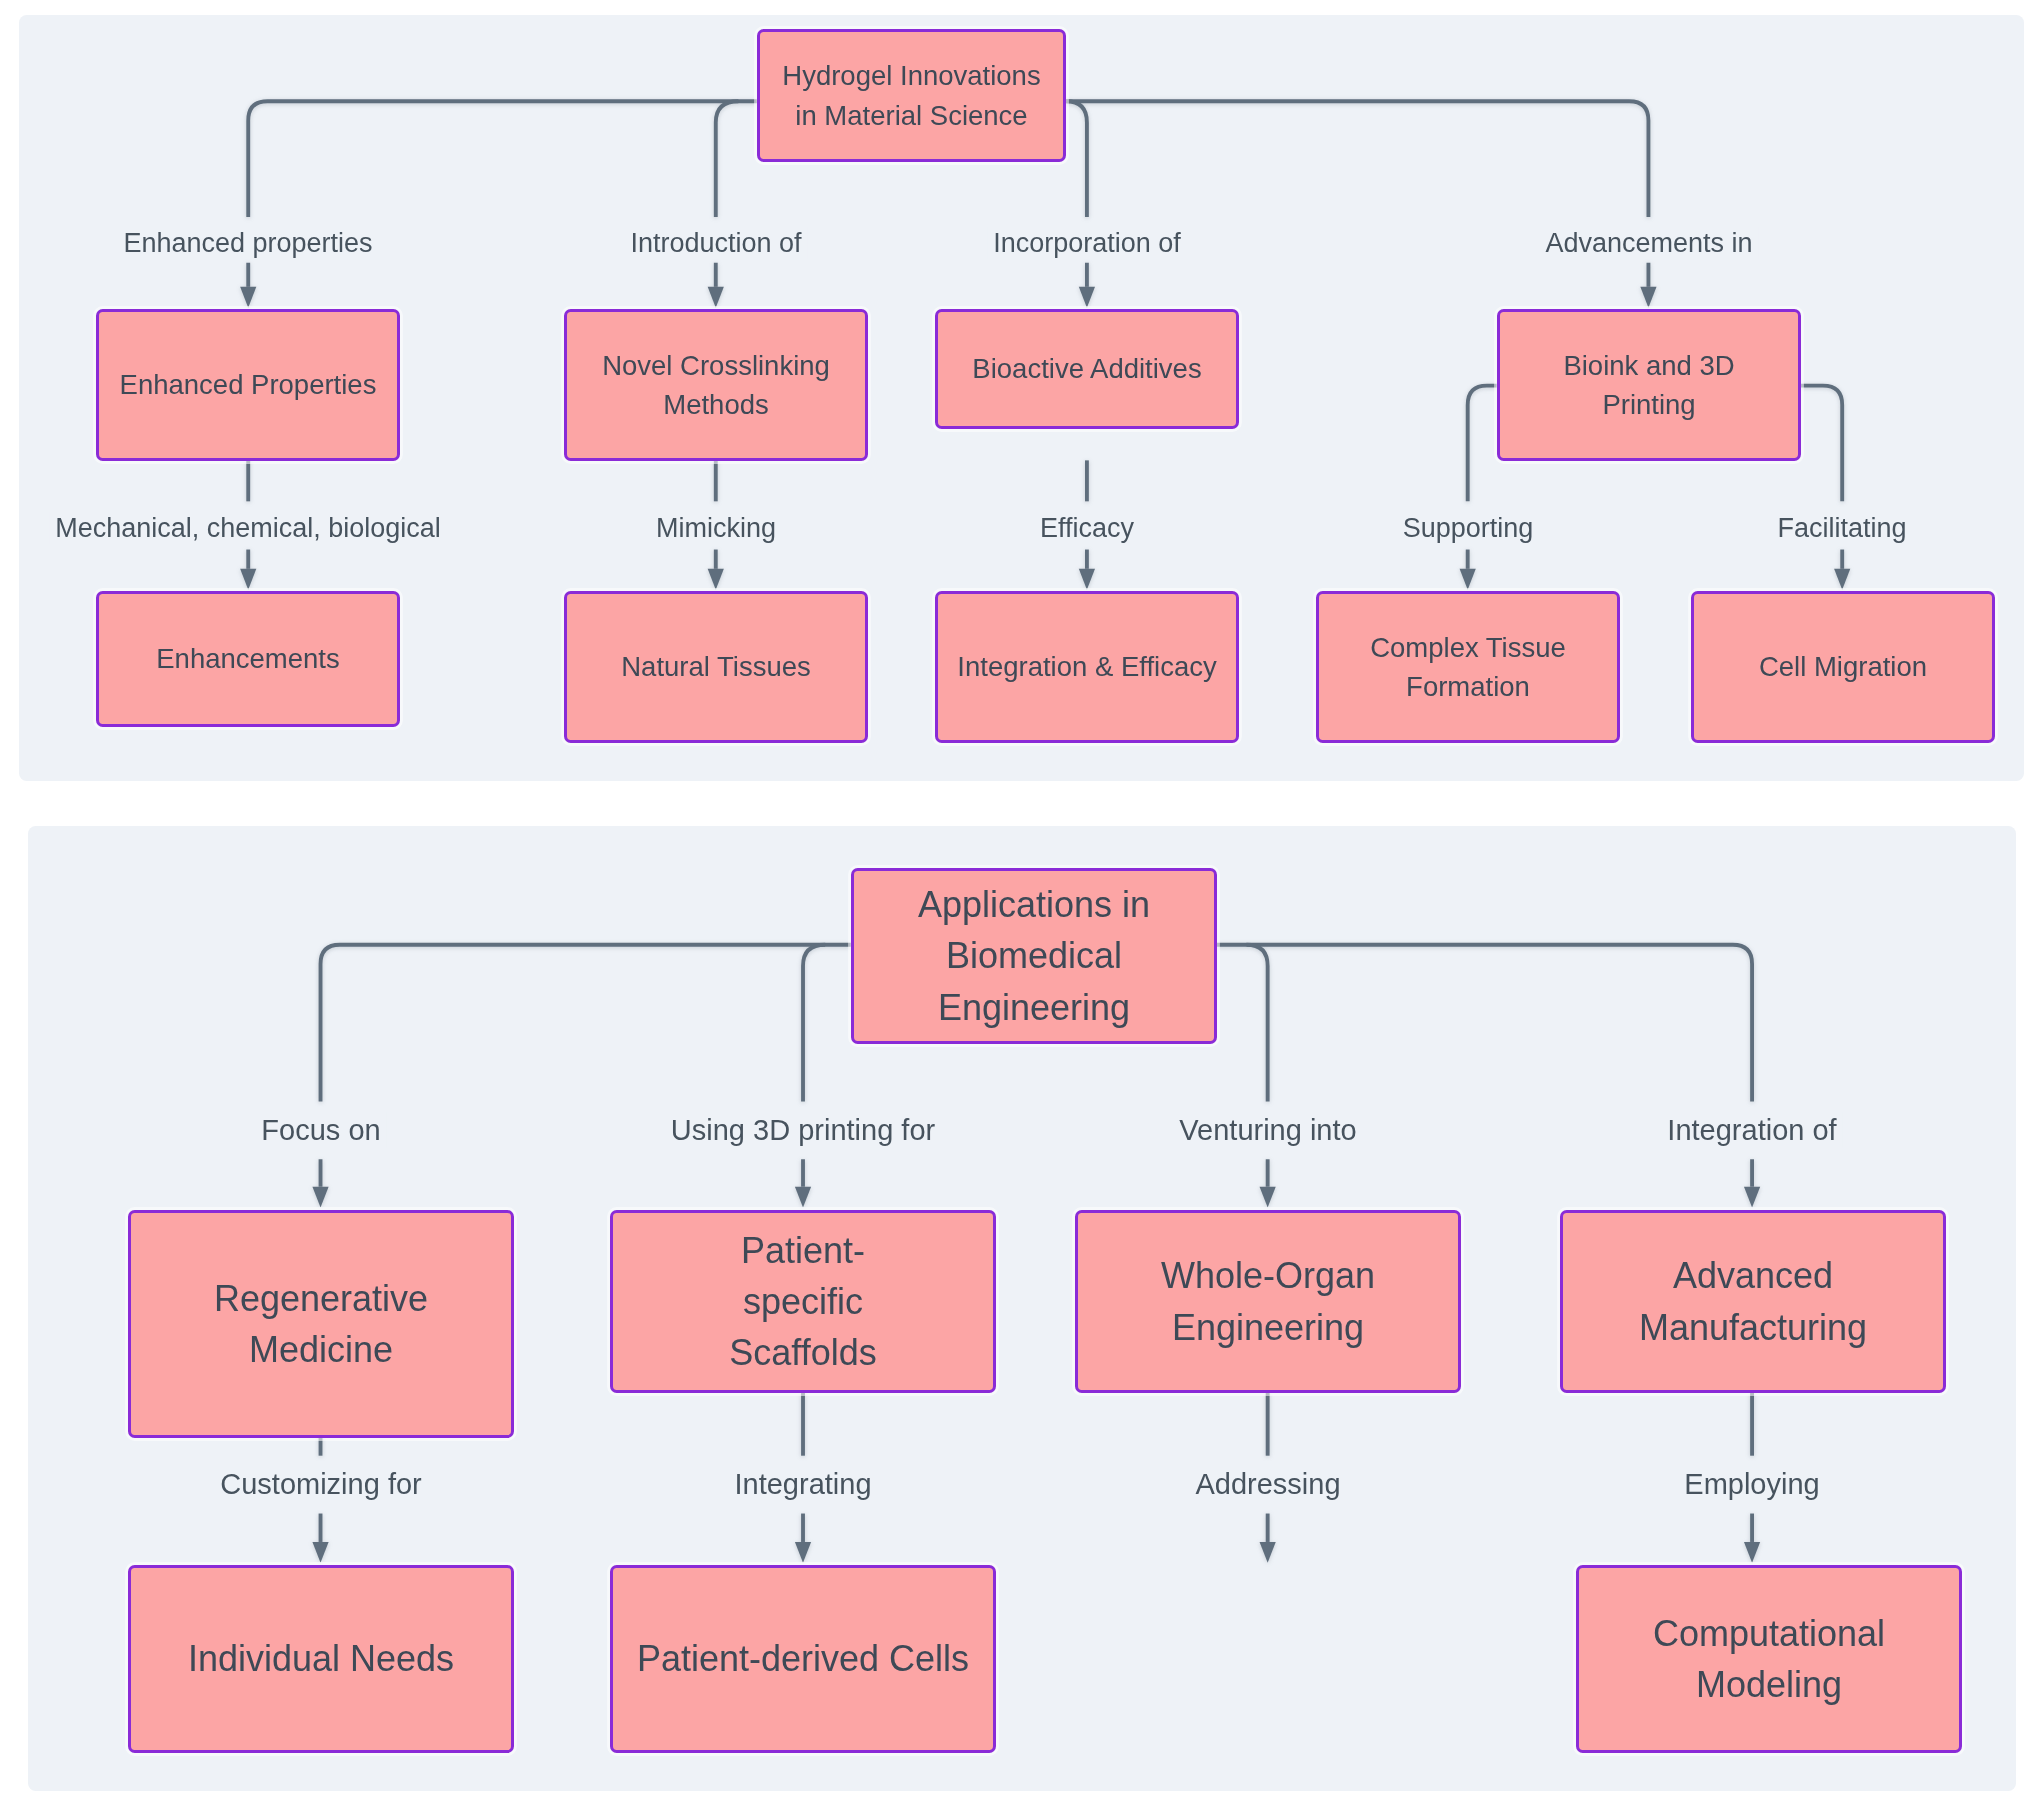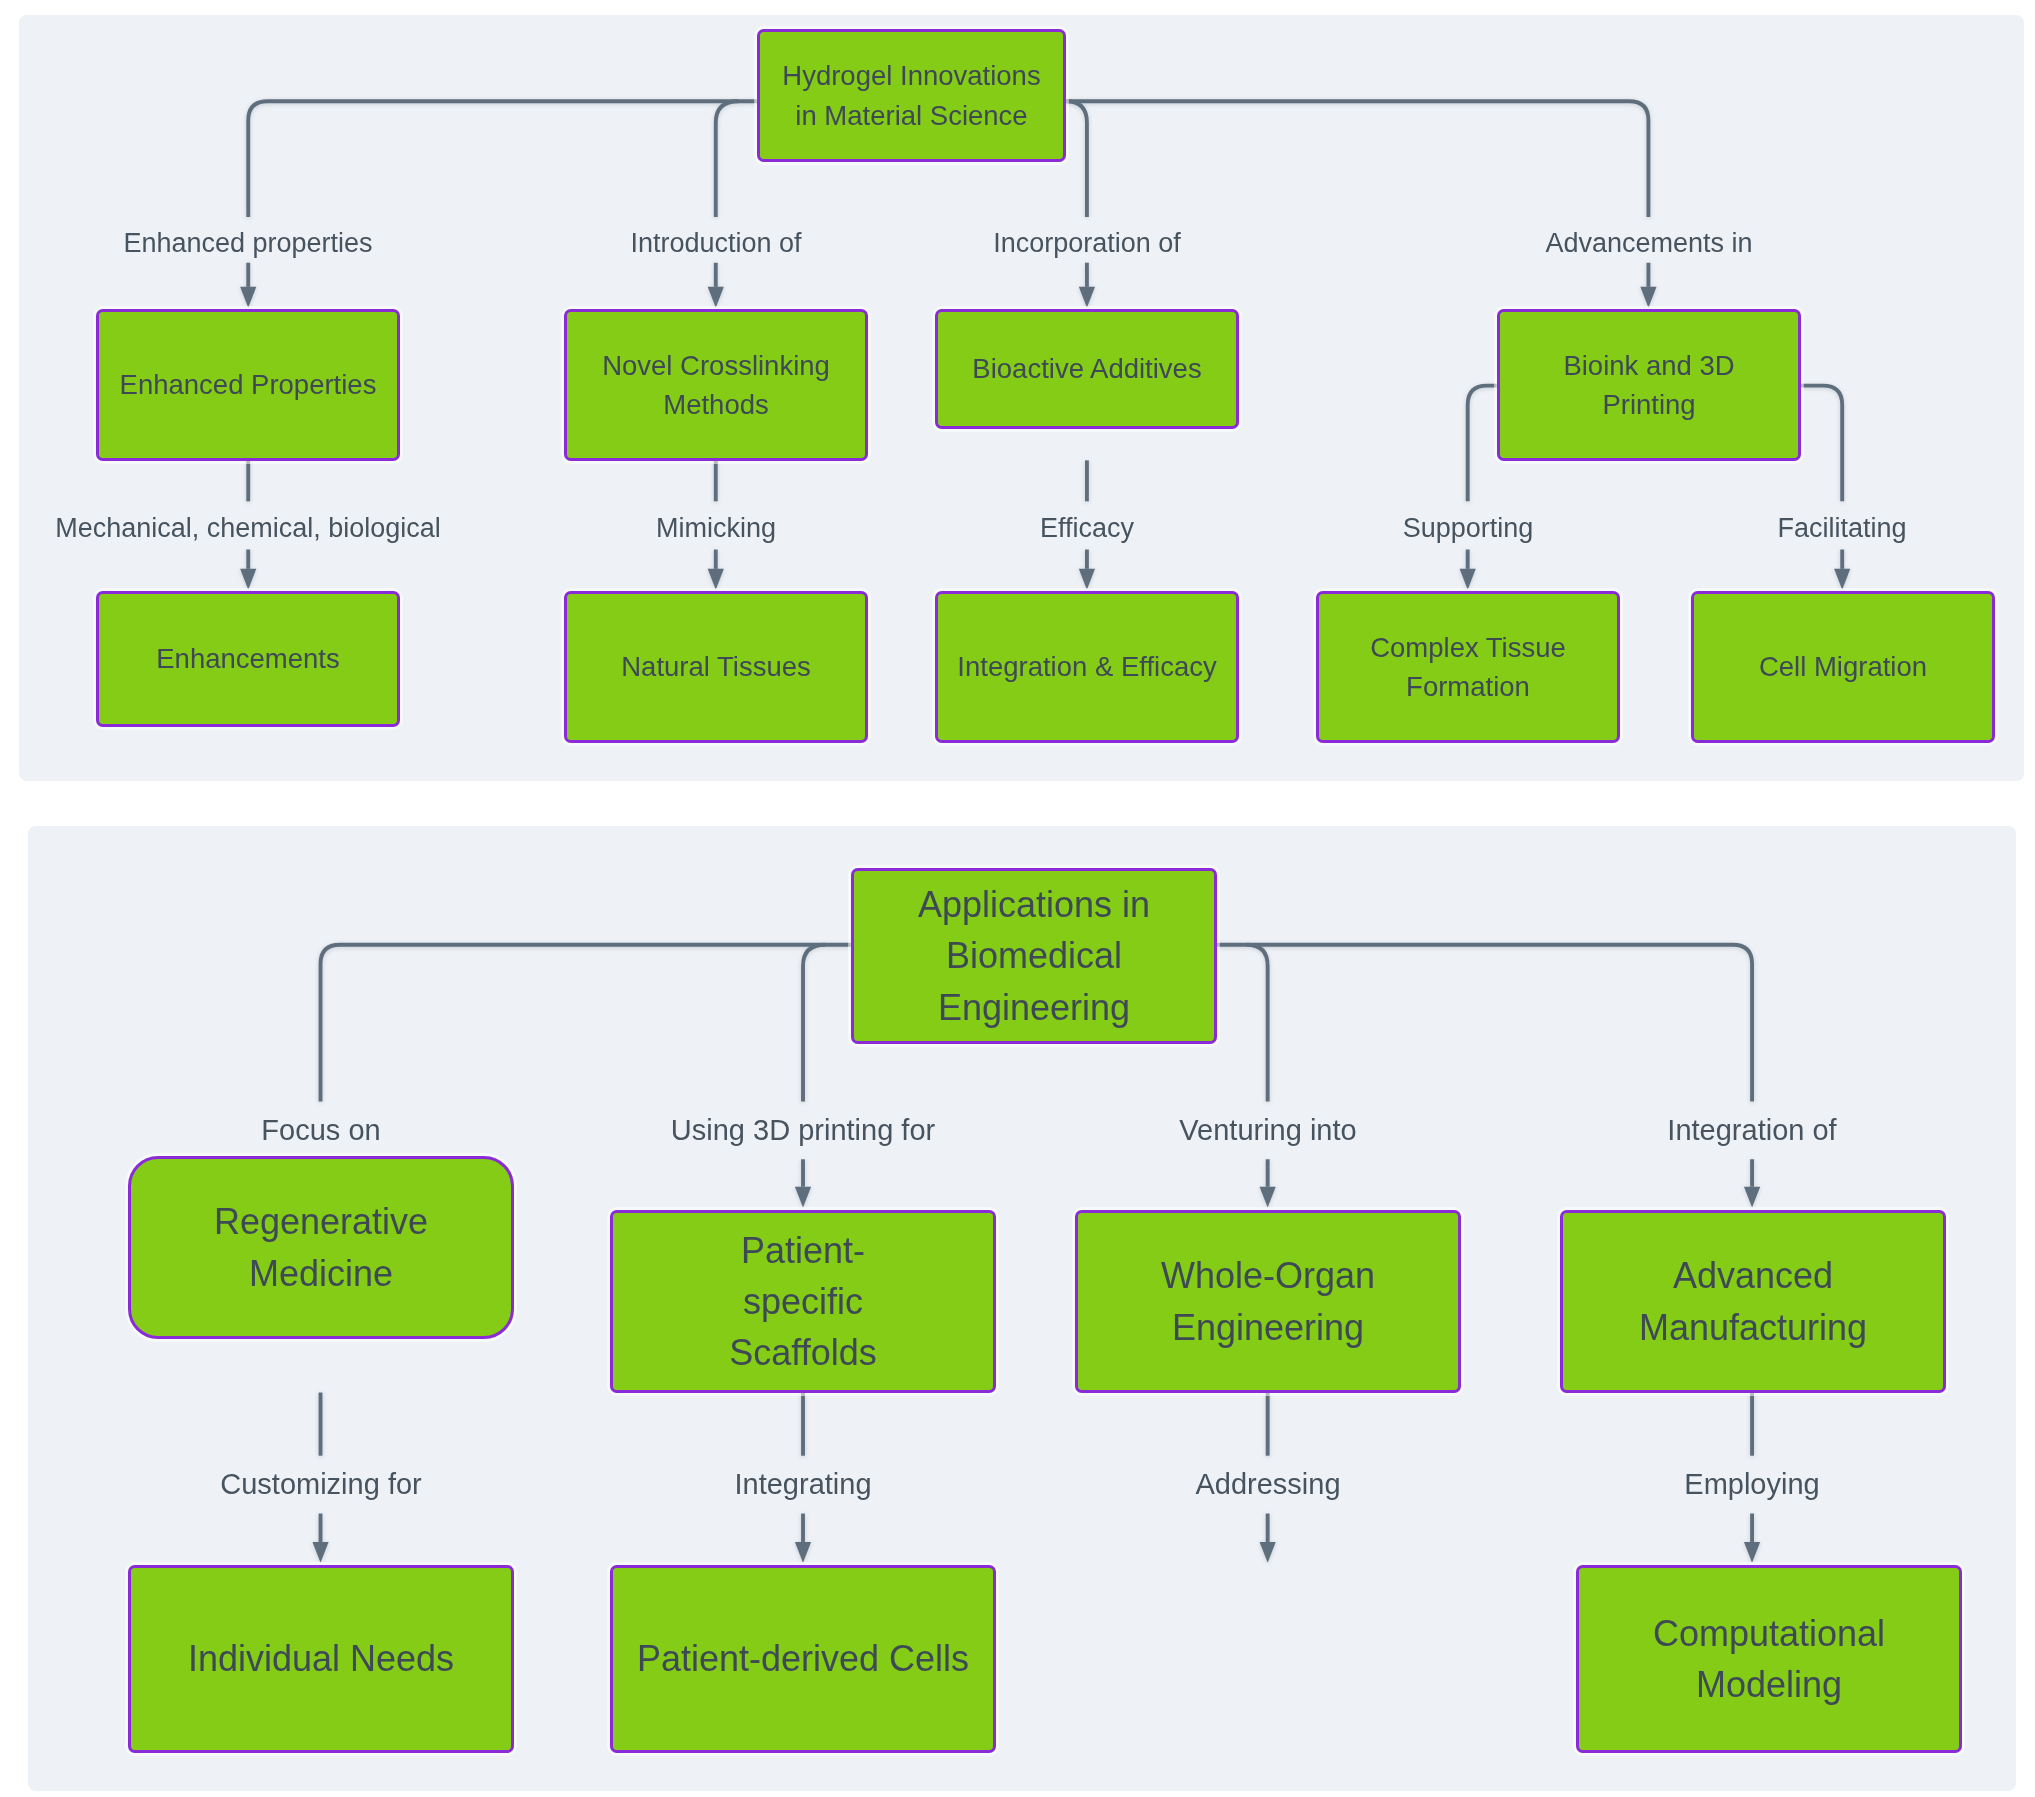--- a/index.html
+++ b/index.html
@@ -8,7 +8,7 @@
   .panel{position:absolute;background:#eef2f7;border-radius:7.7px;}
   #connectors{position:absolute;left:0;top:0;filter:drop-shadow(0 1.9px 1.9px rgba(90,105,120,0.28));}
   path.edge{stroke:#5f6e7d;stroke-width:8;fill:none;}
-  .node{position:absolute;background:#84cc16;border:3.4px solid #8a2bd7;border-radius:6.7px;
+  .node{position:absolute;background:#fca5a5;border:3.4px solid #8a2bd7;border-radius:6.7px;
         display:flex;align-items:center;justify-content:center;text-align:center;
         color:#3e4956;box-sizing:border-box;box-shadow:0 0 0 2.9px rgba(255,255,255,0.55);}
   .node .lbl{line-height:1.42;font-weight:500;display:inline-block;}

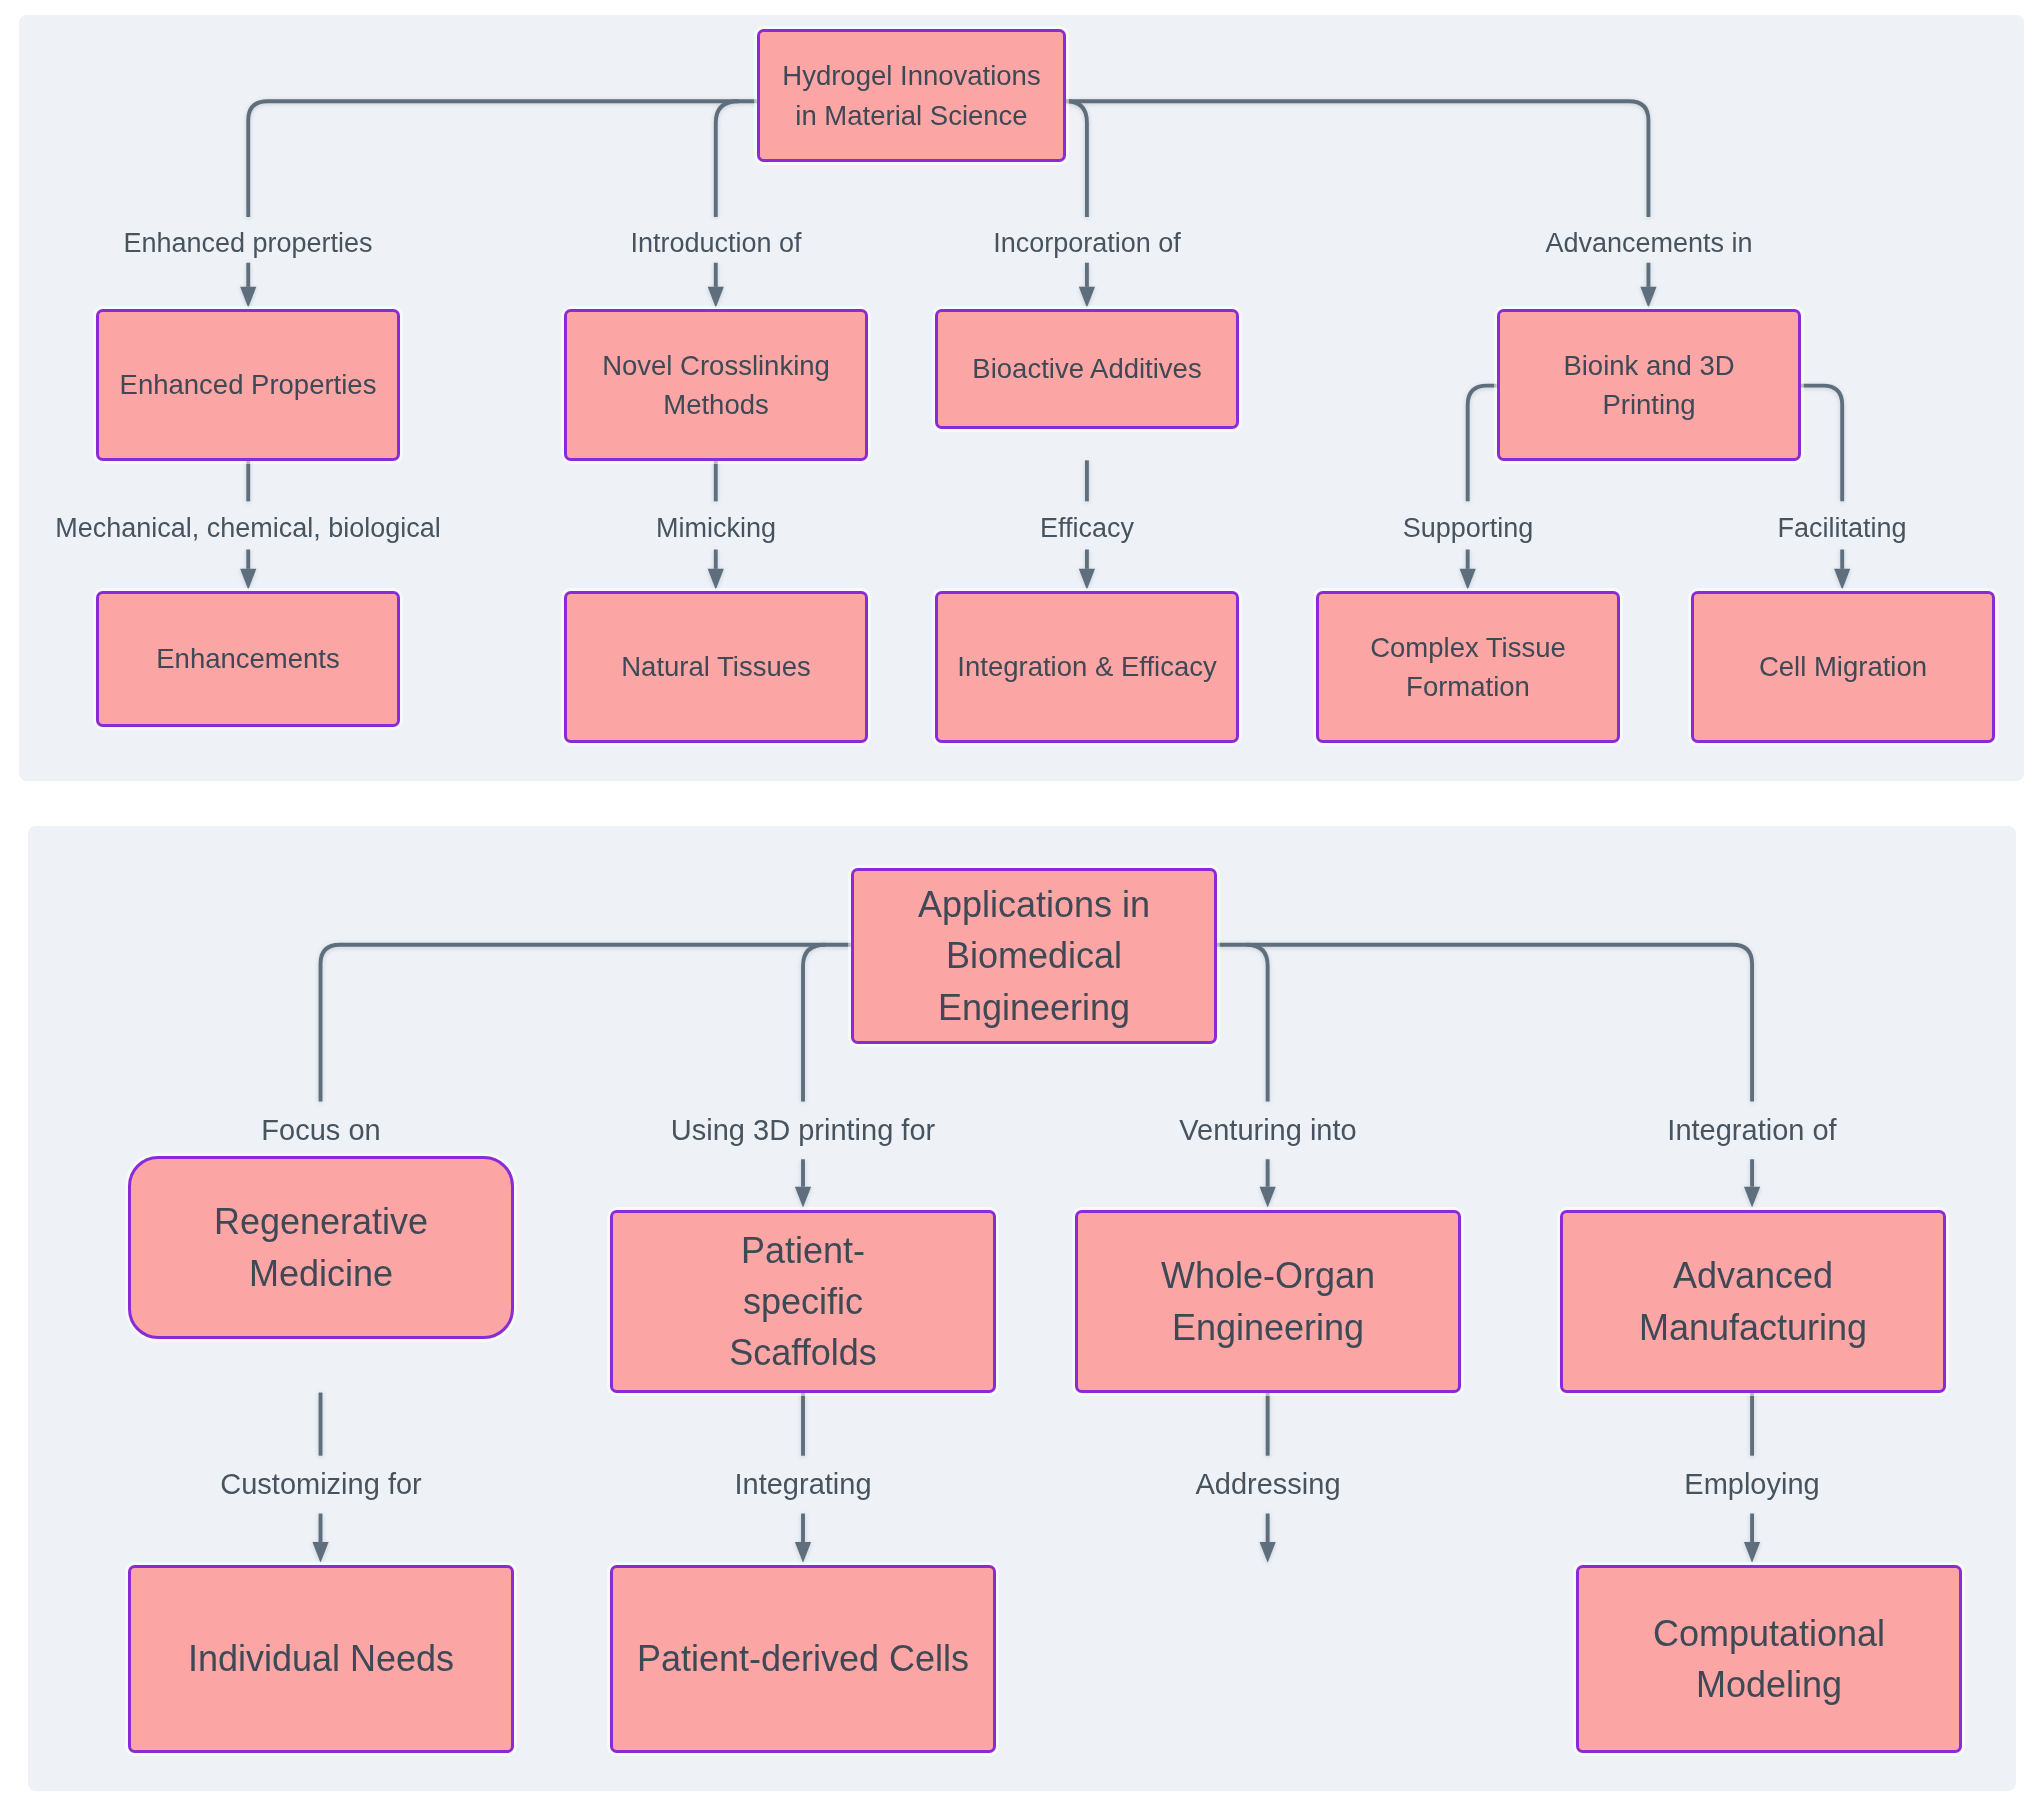--- a/index.html
+++ b/index.html
@@ -124,7 +124,7 @@
     <span class="lbl" style="max-width:241px;">Applications in Biomedical Engineering</span>
   </div>
 
-  <div class="node nd2" style="left:128px;top:1156px;width:386px;height:183px;border-radius:30px;">
+  <div class="node nd2" style="left:128px;top:1210px;width:386px;height:228px;">
     <span class="lbl" style="max-width:217px;">Regenerative Medicine</span>
   </div>
   <div class="node nd2" style="left:610px;top:1210px;width:386px;height:183px;">

